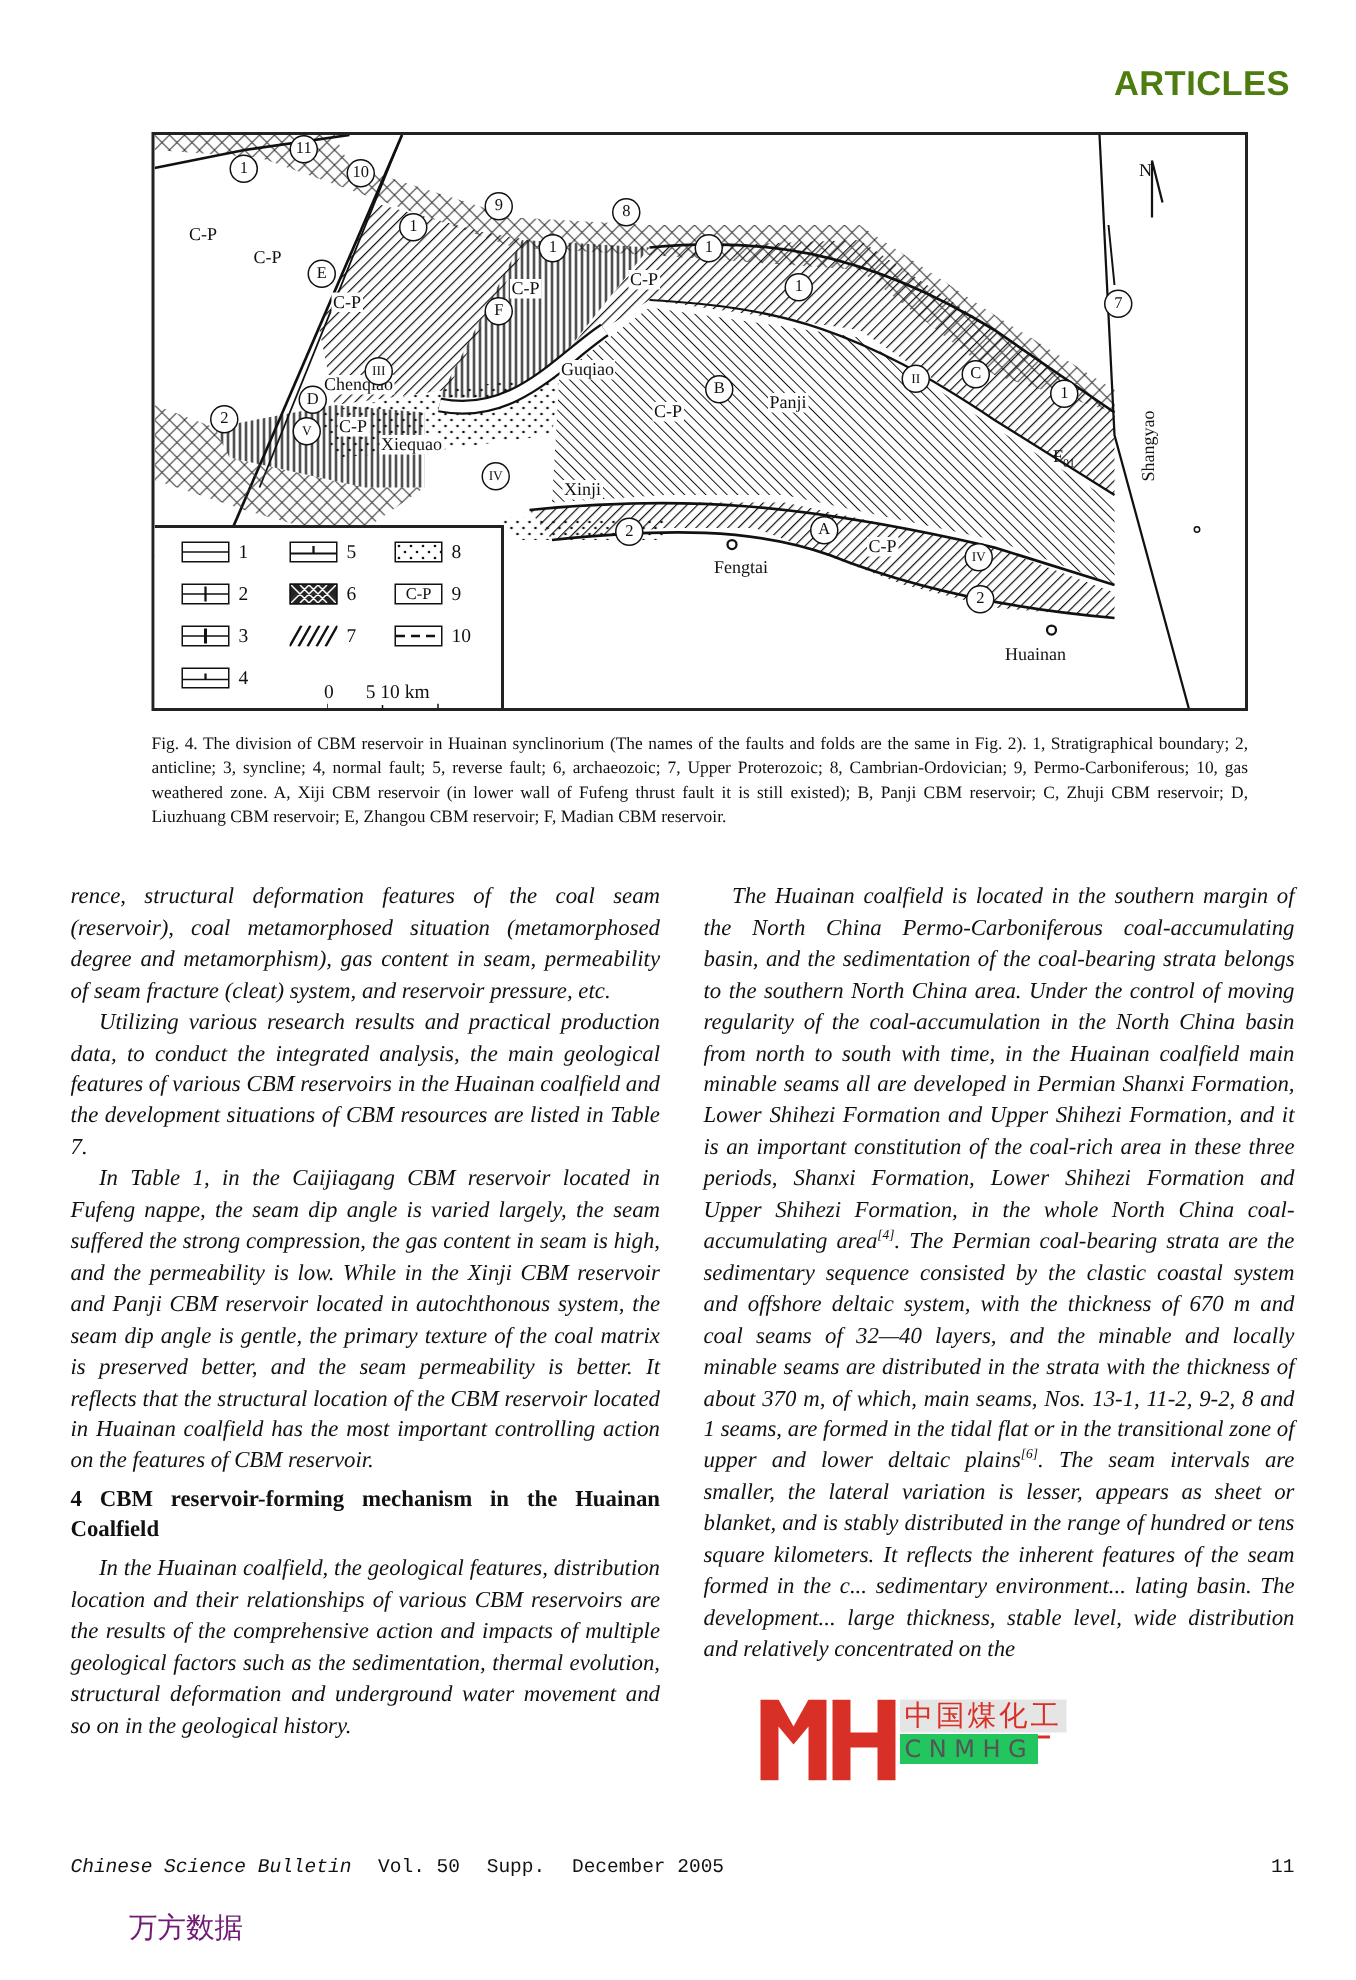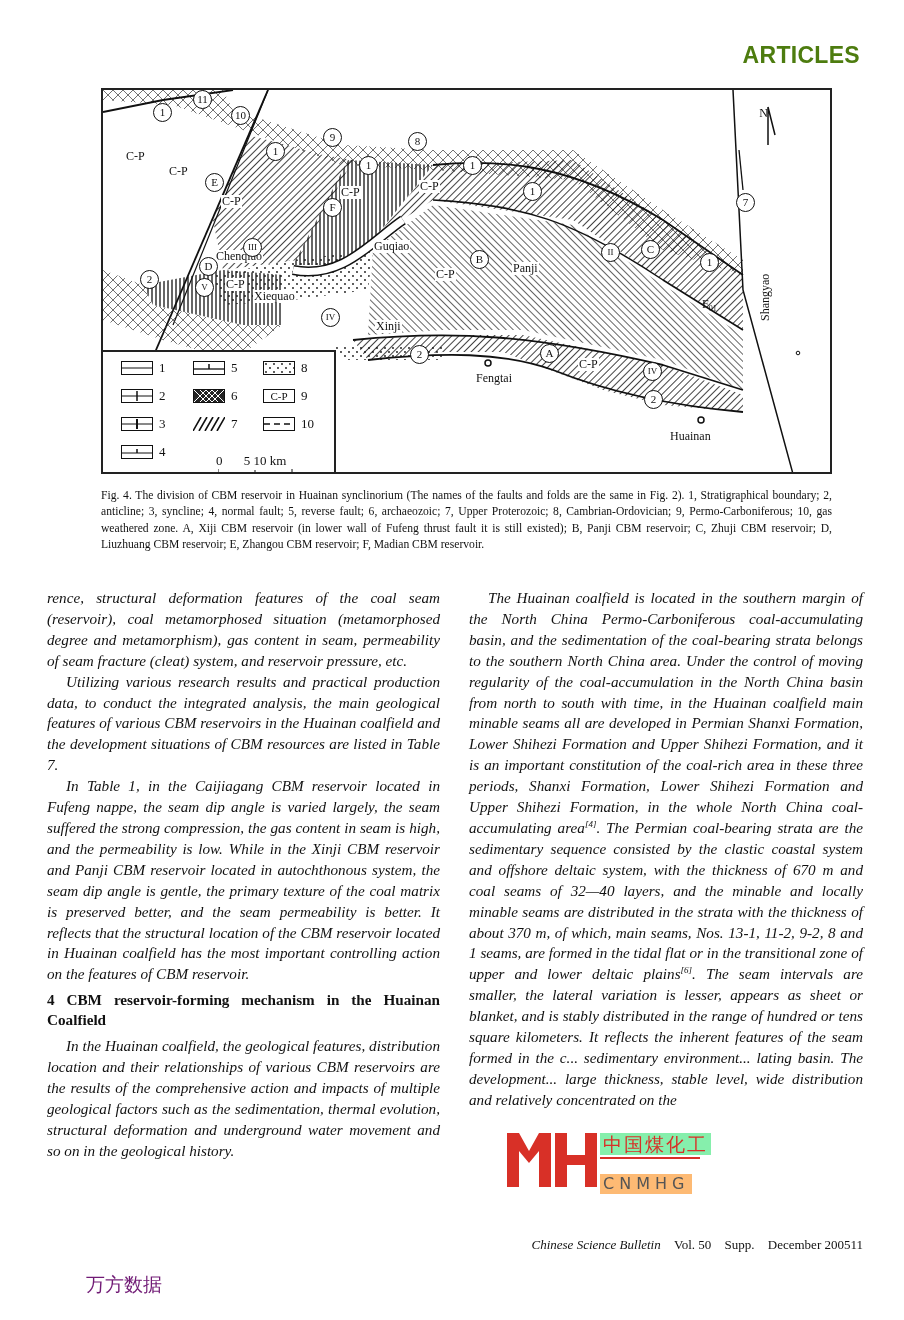--- a/index.html
+++ b/index.html
@@ -29,7 +29,7 @@
   .wm-bottom { position:absolute; left:86px; top:1272px; font-family:Liberation Mono, monospace; font-size:19px; color:#701a75; }
   .watermark { position:absolute; left:505px; top:1133px; width:240px; height:54px; }
   .wm-logo { position:absolute; left:0; top:0; }
-  .wm-cn { position:absolute; left:95px; top:0; font-family:"DejaVu Sans", sans-serif; font-size:19px; color:#d83027; background:#86efac; padding:0 3px; line-height:22px; letter-spacing:2px;}
+  .wm-cn { position:absolute; left:95px; top:0; font-family:"DejaVu Sans", sans-serif; font-size:19px; color:#d83027; background:#e5e5e5; padding:0 3px; line-height:22px; letter-spacing:2px;}
   .wm-line { position:absolute; left:95px; top:24px; width:100px; height:2px; background:#d83027; }
   .wm-en { position:absolute; left:95px; top:41px; font-family:"DejaVu Sans", sans-serif; font-size:16px; color:#555; letter-spacing:5px; background:#fdba74; padding:0 3px; line-height:20px;}
 </style>

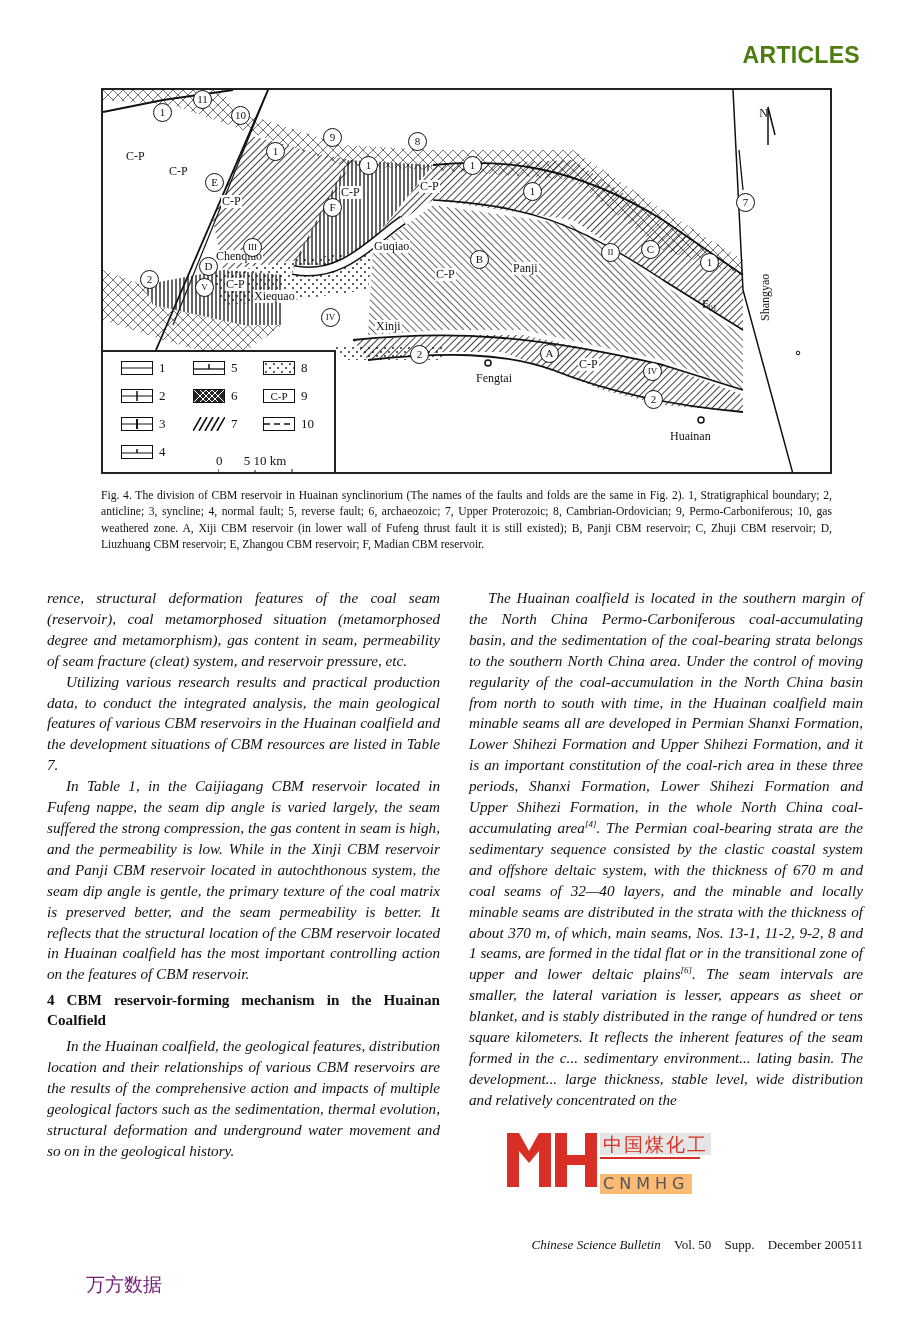--- a/index.html
+++ b/index.html
@@ -31,7 +31,7 @@
   .wm-logo { position:absolute; left:0; top:0; }
   .wm-cn { position:absolute; left:95px; top:0; font-family:"DejaVu Sans", sans-serif; font-size:19px; color:#d83027; background:#e5e5e5; padding:0 3px; line-height:22px; letter-spacing:2px;}
   .wm-line { position:absolute; left:95px; top:24px; width:100px; height:2px; background:#d83027; }
-  .wm-en { position:absolute; left:95px; top:41px; font-family:"DejaVu Sans", sans-serif; font-size:16px; color:#555; letter-spacing:5px; background:#fdba74; padding:0 3px; line-height:20px;}
+  .wm-en { position:absolute; left:95px; top:23px; font-family:"DejaVu Sans", sans-serif; font-size:16px; color:#555; letter-spacing:5px; background:#22c55e; padding:0 3px; line-height:20px;}
 </style>
 </head>
 <body>

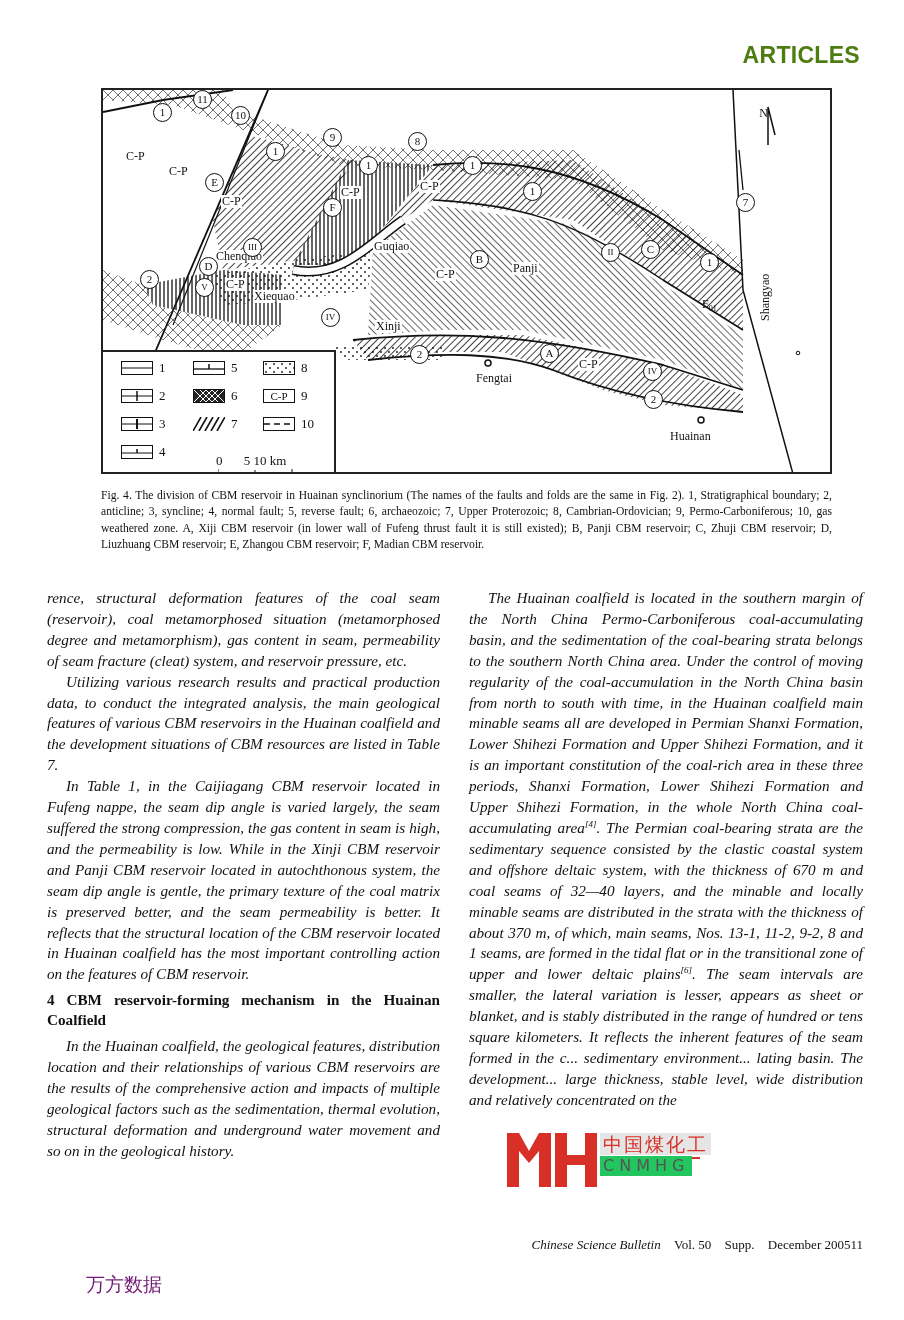--- a/index.html
+++ b/index.html
@@ -23,7 +23,7 @@
   .sec { font-weight:bold; margin:5px 0 6px 0; line-height:20px; }
   .subsec { margin:0 0 8px 0; }
   sup { font-size:9px; line-height:0; }
-  .footer { position:absolute; top:1237px; left:47px; width:816px; font-family:Liberation Serif, serif; font-size:13px; display:flex; justify-content:flex-end; }
+  .footer { position:absolute; top:1237px; left:47px; width:816px; font-family:Liberation Mono, monospace; font-size:13px; display:flex; justify-content:space-between; }
   .footer .j { font-style:italic; }
   .footer .gap { margin-left:10px; }
   .wm-bottom { position:absolute; left:86px; top:1272px; font-family:Liberation Mono, monospace; font-size:19px; color:#701a75; }

